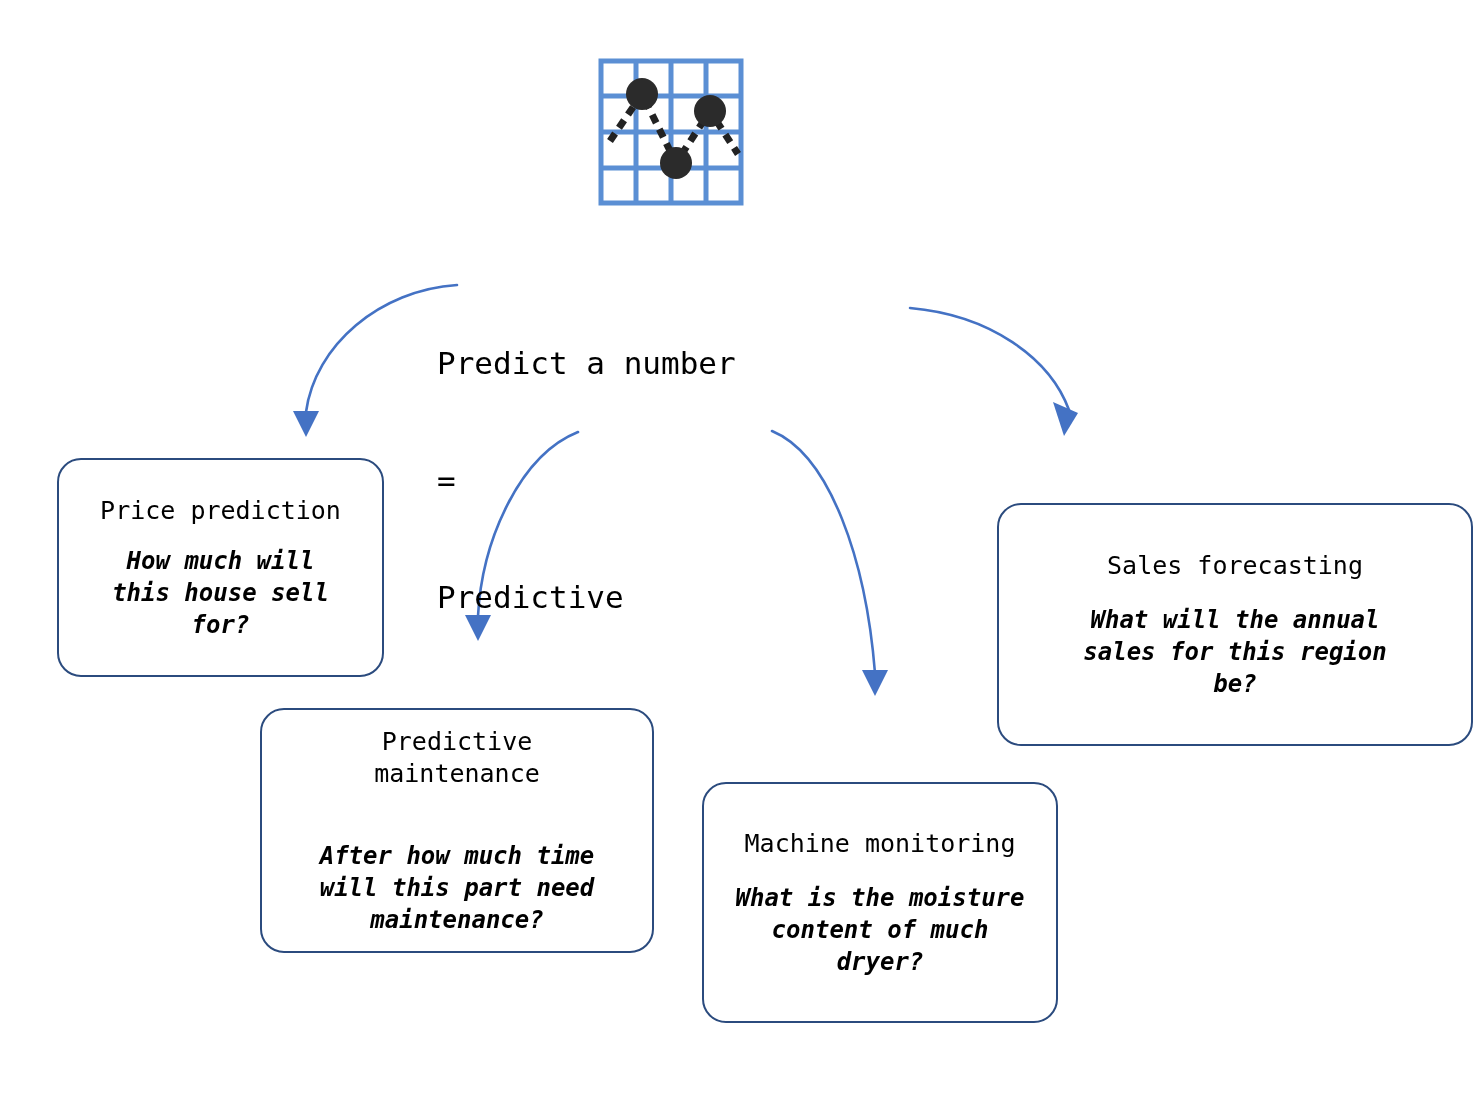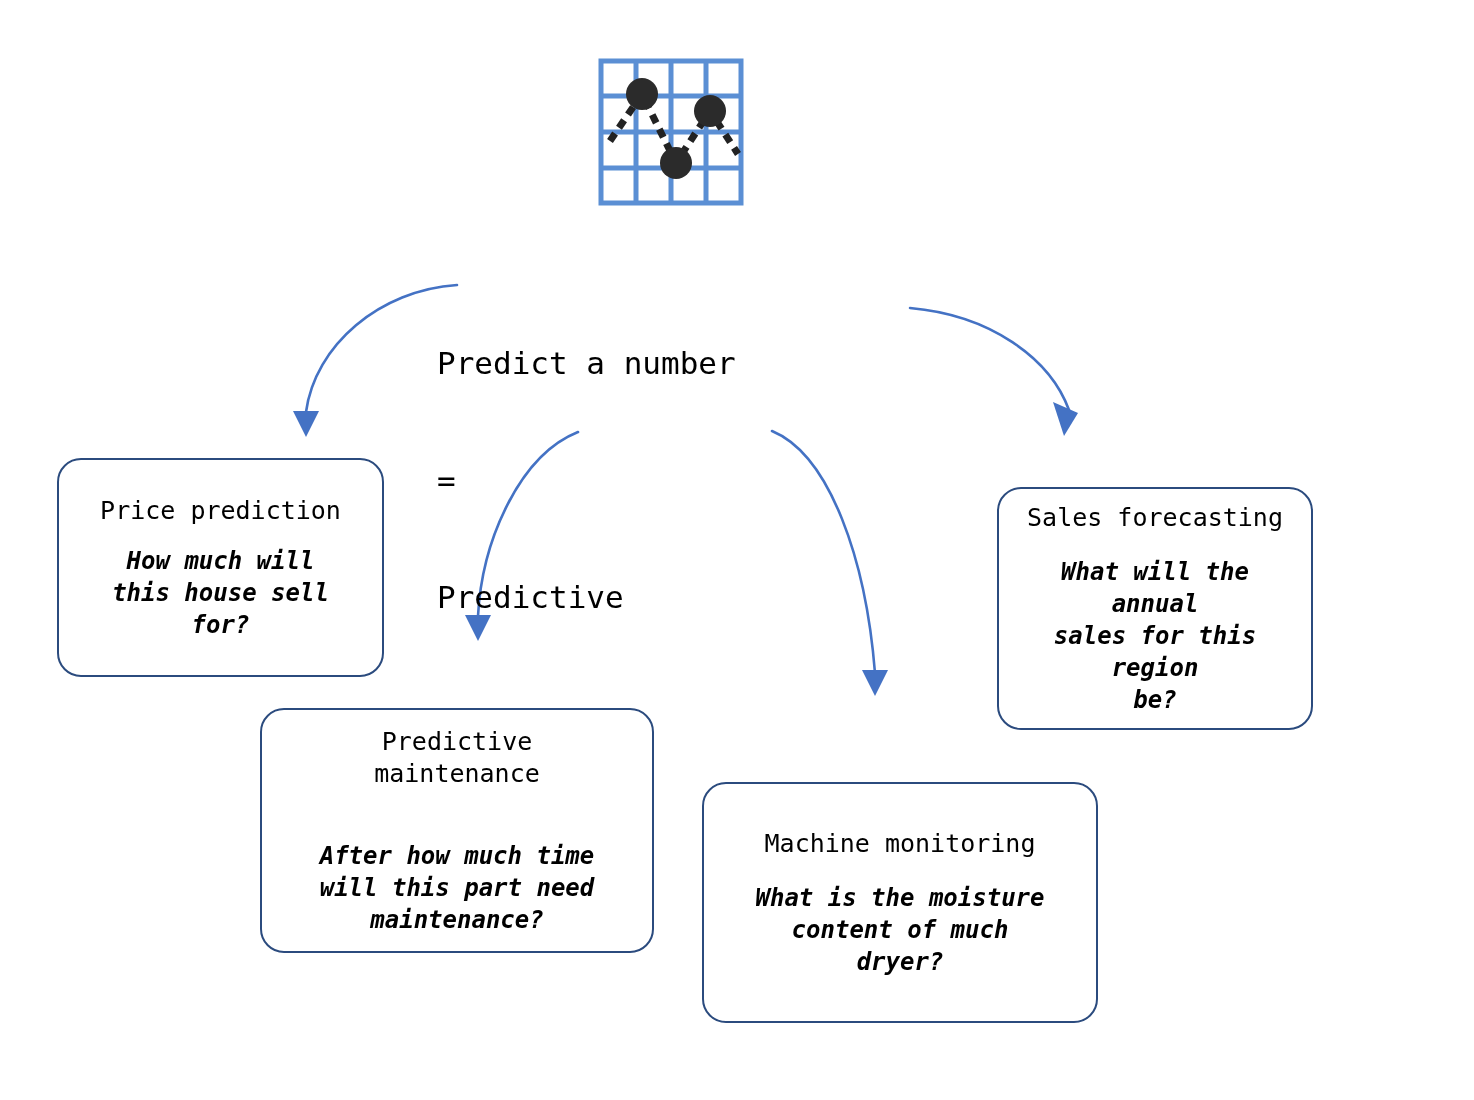--- a/index.html
+++ b/index.html
@@ -88,7 +88,7 @@
   #box-price .node-sub { margin-top: 18px; }
   #box-maintenance  { left: 260px;  top: 708px;  width: 394px;  height: 245px; gap: 28px; }
   #box-machine      { left: 702px;  top: 782px;  width: 396px;  height: 241px; }
-  #box-sales        { left: 997px;  top: 487px;  width: 316px;  height: 243px; }
+  #box-sales        { left: 997px;  top: 503px;  width: 476px;  height: 243px; }
 </style>
 </head>
 <body>

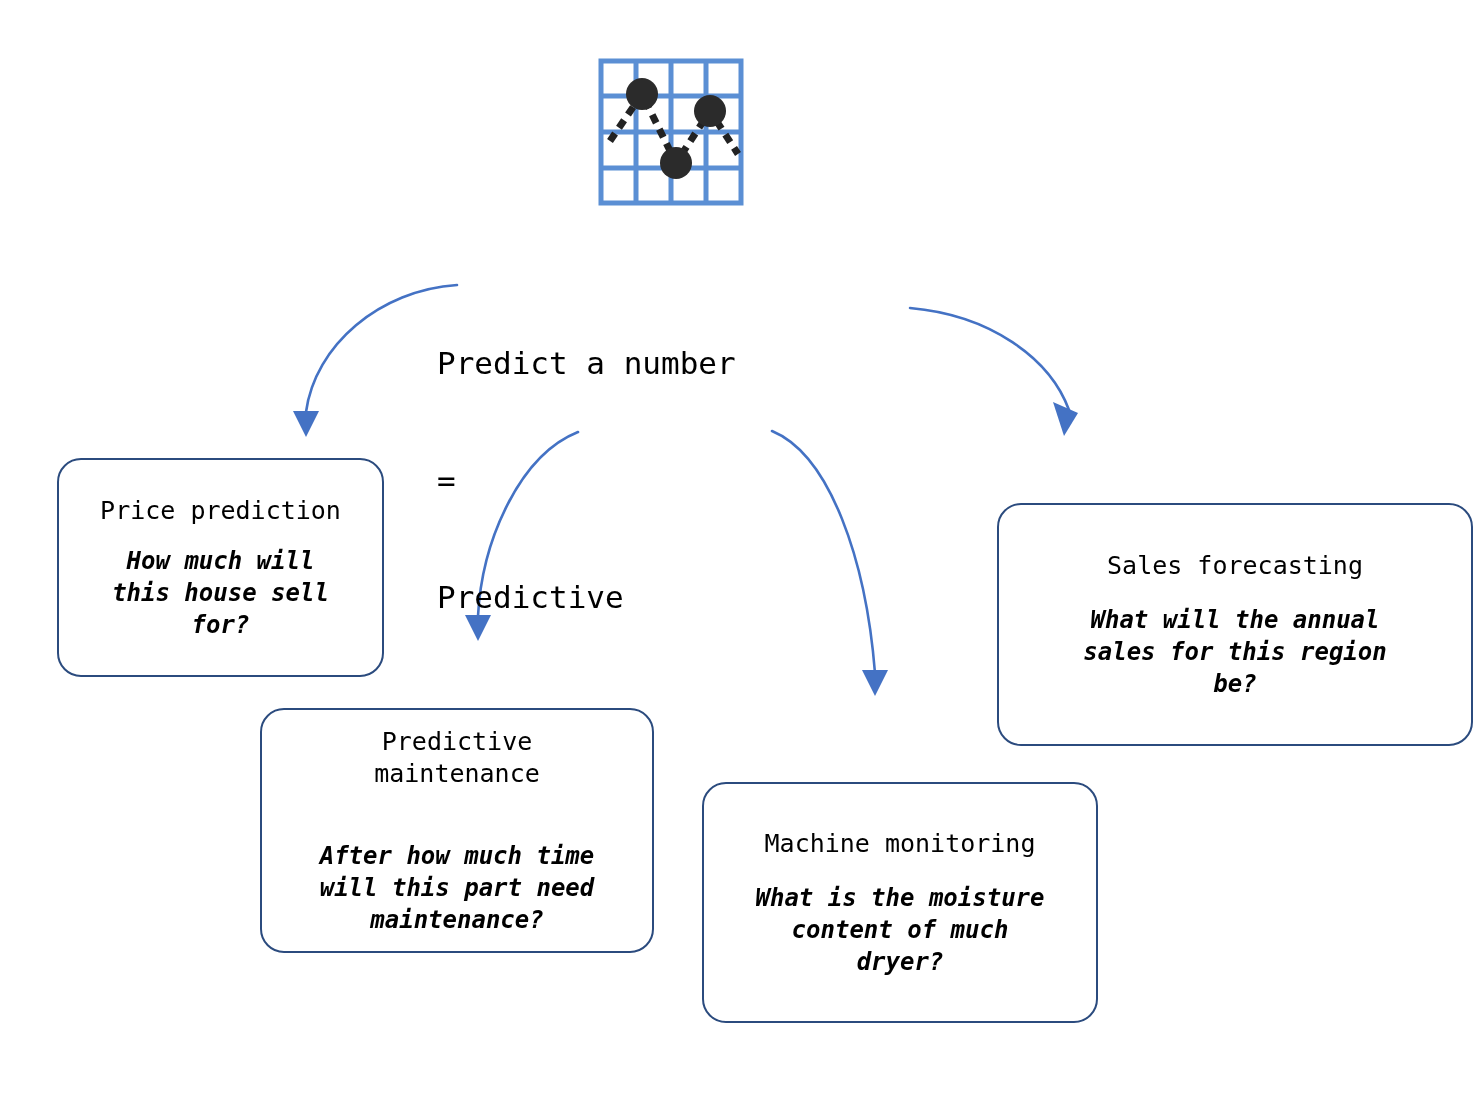--- a/index.html
+++ b/index.html
@@ -87,7 +87,7 @@
   #box-price        { left: 57px;   top: 458px;  width: 327px;  height: 219px; }
   #box-price .node-sub { margin-top: 18px; }
   #box-maintenance  { left: 260px;  top: 708px;  width: 394px;  height: 245px; gap: 28px; }
-  #box-machine      { left: 702px;  top: 782px;  width: 396px;  height: 241px; }
+  #box-machine      { left: 702px;  top: 782px;  width: 356px;  height: 241px; }
   #box-sales        { left: 997px;  top: 503px;  width: 476px;  height: 243px; }
 </style>
 </head>

